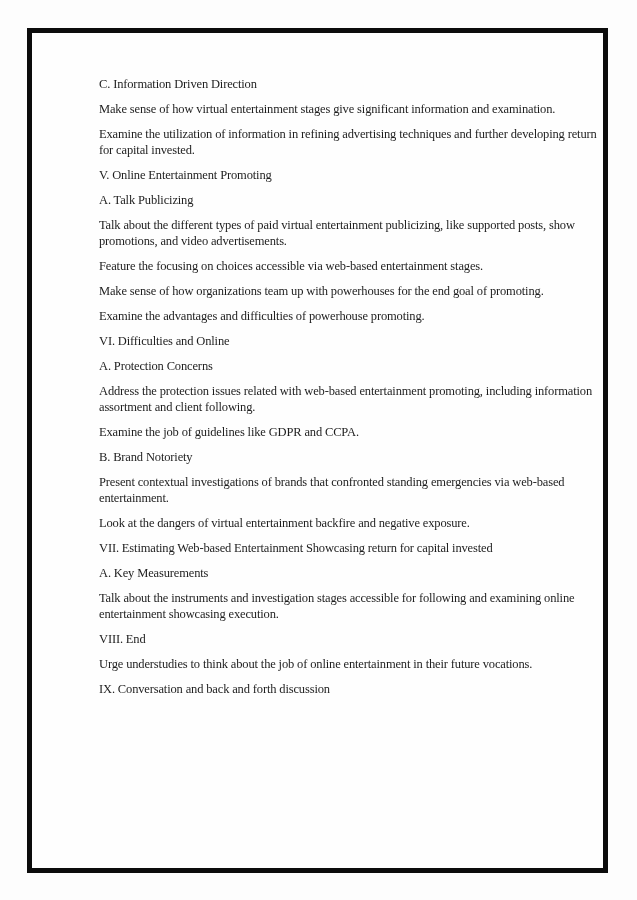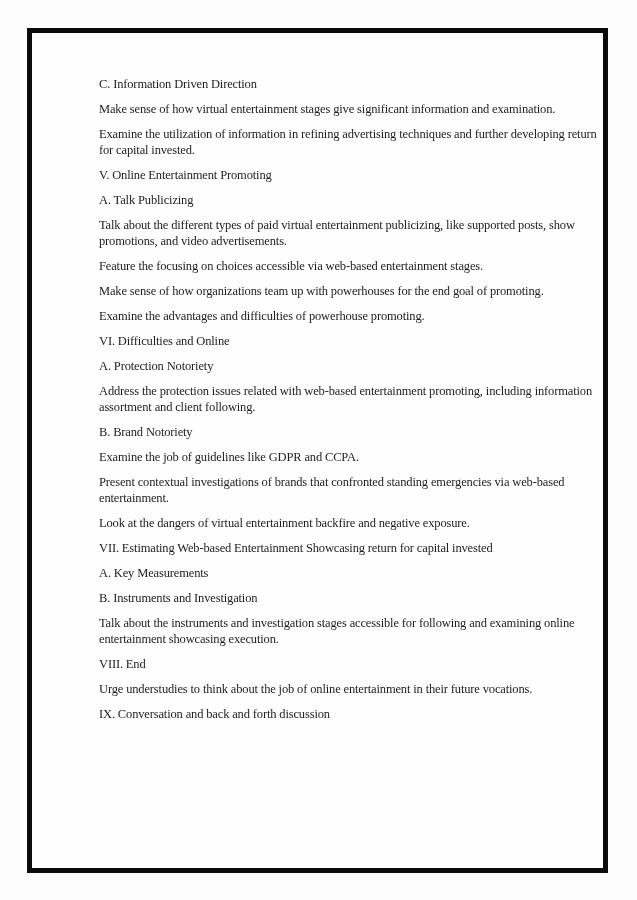--- a/index.html
+++ b/index.html
@@ -57,7 +57,7 @@
       <p>Make sense of how organizations team up with powerhouses for the end goal of promoting.</p>
       <p>Examine the advantages and difficulties of powerhouse promoting.</p>
       <p>VI. Difficulties and Online</p>
-      <p>A. Protection Notoriety</p>
+      <p>A. Protection Concerns</p>
       <p>Address the protection issues related with web-based entertainment promoting, including information assortment and client following.</p>
       <p>B. Brand Notoriety</p>
       <p>Examine the job of guidelines like GDPR and CCPA.</p>

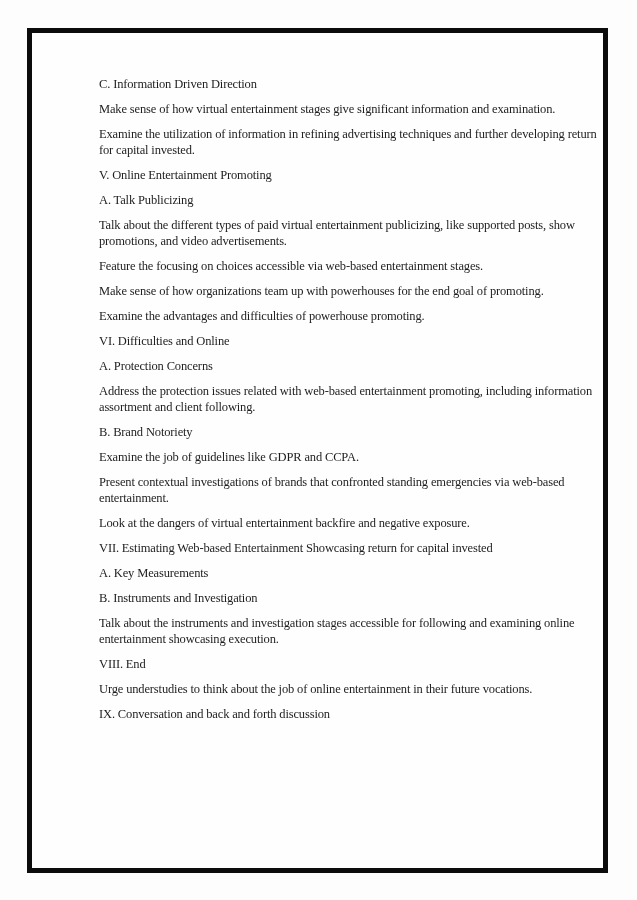--- a/index.html
+++ b/index.html
@@ -59,8 +59,8 @@
       <p>VI. Difficulties and Online</p>
       <p>A. Protection Concerns</p>
       <p>Address the protection issues related with web-based entertainment promoting, including information assortment and client following.</p>
+      <p>Examine the job of guidelines like GDPR and CCPA.</p>
       <p>B. Brand Notoriety</p>
-      <p>Examine the job of guidelines like GDPR and CCPA.</p>
       <p>Present contextual investigations of brands that confronted standing emergencies via web-based entertainment.</p>
       <p>Look at the dangers of virtual entertainment backfire and negative exposure.</p>
       <p>VII. Estimating Web-based Entertainment Showcasing return for capital invested</p>

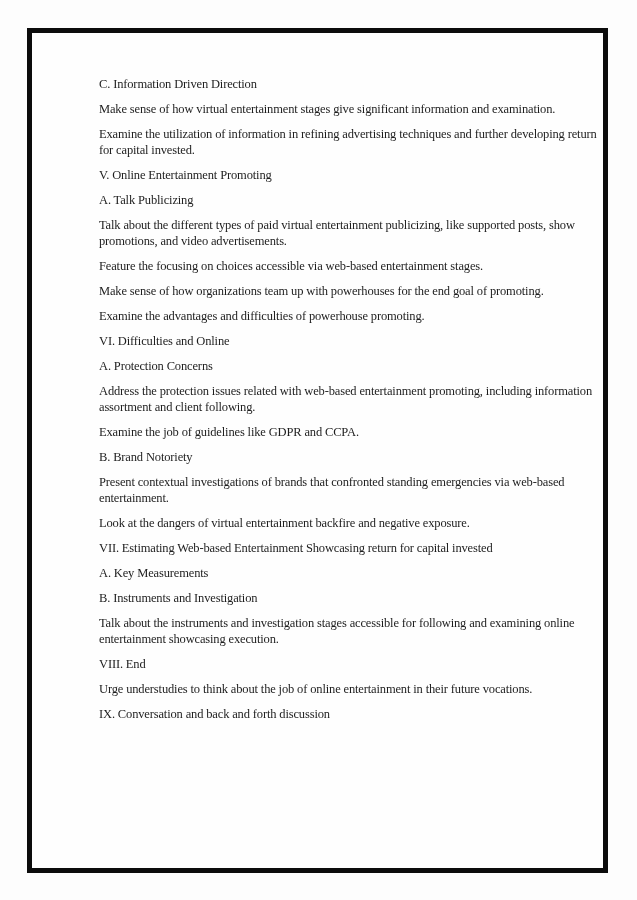--- a/index.html
+++ b/index.html
@@ -65,7 +65,6 @@
       <p>Look at the dangers of virtual entertainment backfire and negative exposure.</p>
       <p>VII. Estimating Web-based Entertainment Showcasing return for capital invested</p>
       <p>A. Key Measurements</p>
-      <p>B. Instruments and Investigation</p>
       <p>Talk about the instruments and investigation stages accessible for following and examining online entertainment showcasing execution.</p>
       <p>VIII. End</p>
       <p>Urge understudies to think about the job of online entertainment in their future vocations.</p>

